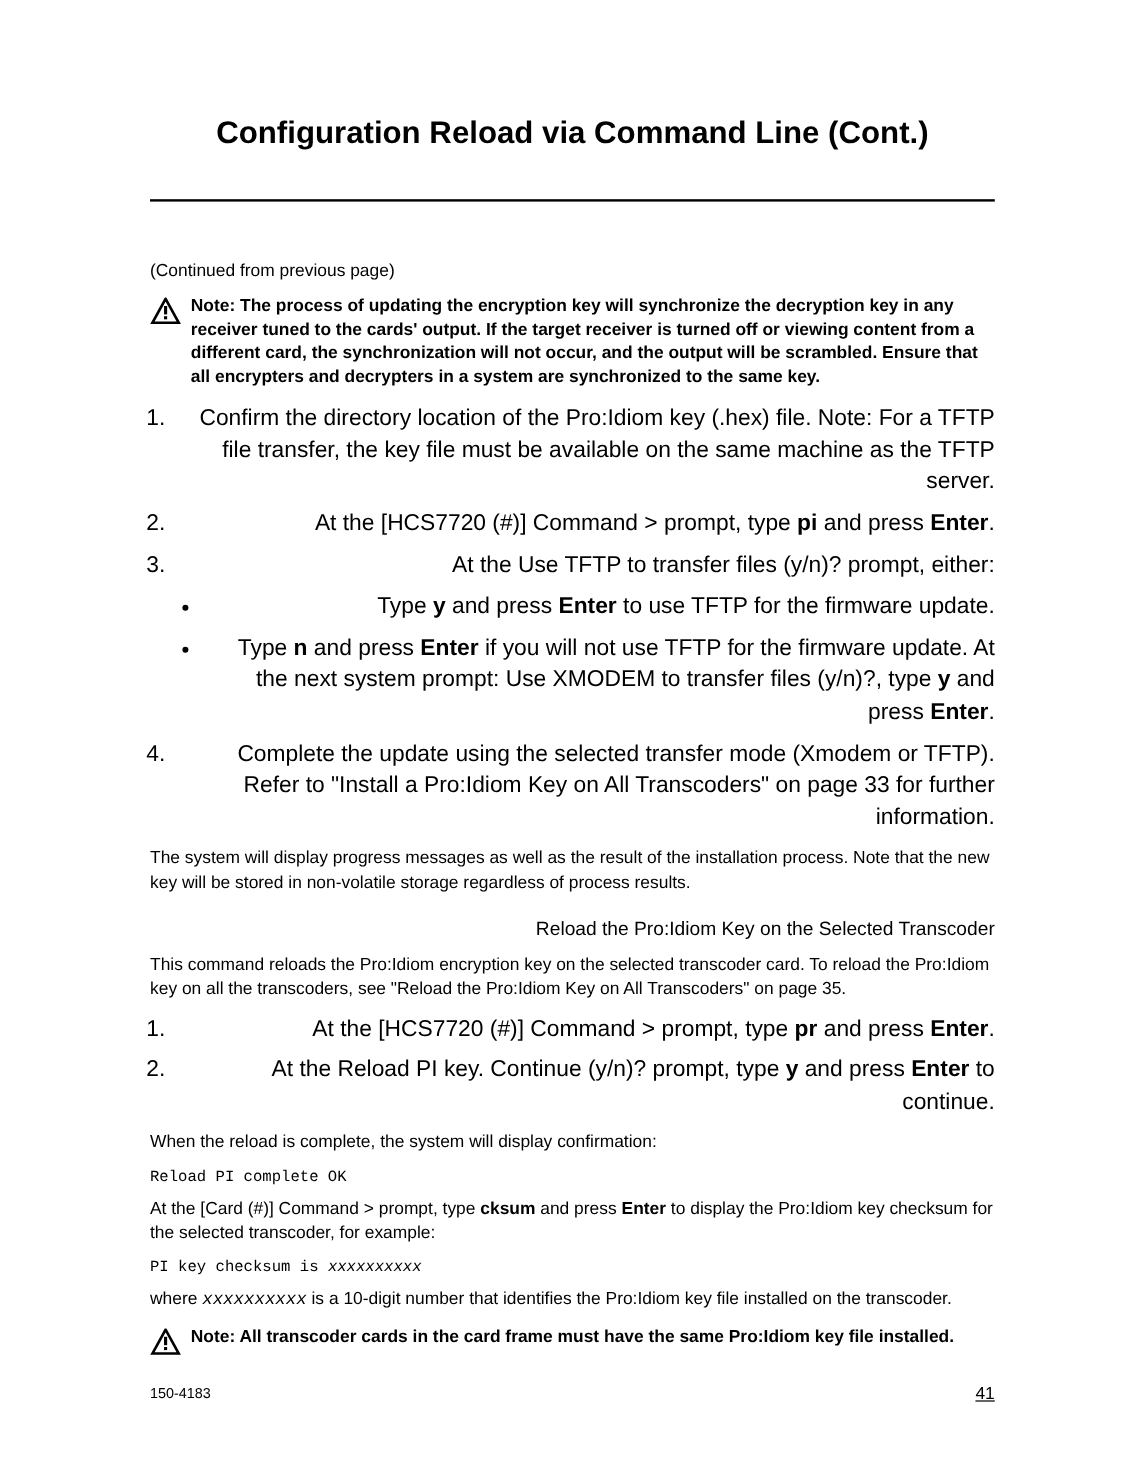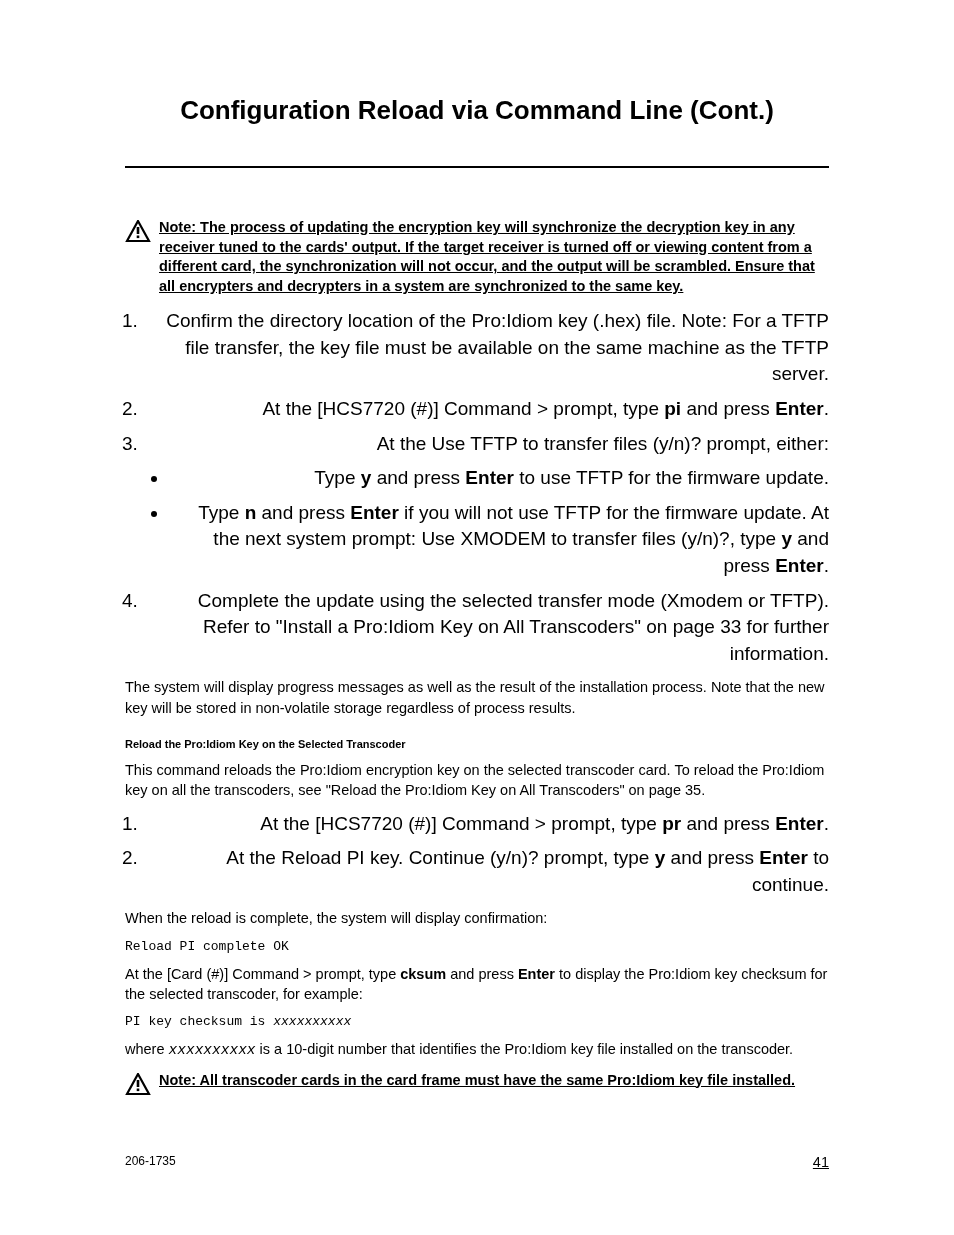--- a/index.html
+++ b/index.html
@@ -111,6 +111,7 @@
   <h1 class="title">Configuration Reload via Command Line (Cont.)</h1>
   <hr class="rule">
 
+  <div class="cont">(Continued from previous page)</div>
 
   <div class="note-block">
     <svg class="warn-icon" viewBox="0 0 24 22">

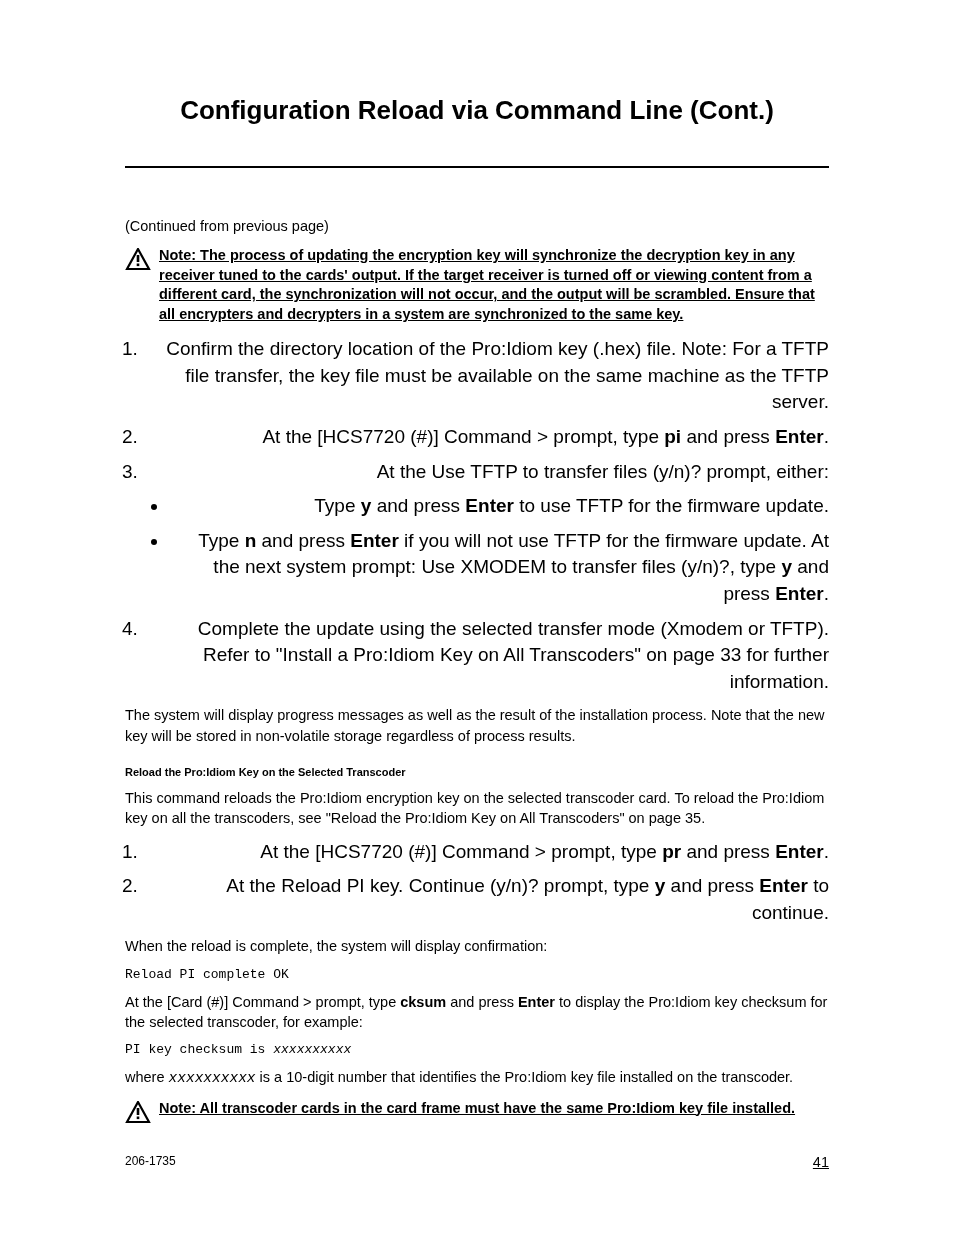--- a/index.html
+++ b/index.html
@@ -35,7 +35,6 @@
     display: flex;
     align-items: flex-start;
     margin-bottom: 12px;
-    text-decoration: underline;
   }
   .warn-icon {
     flex: 0 0 auto;

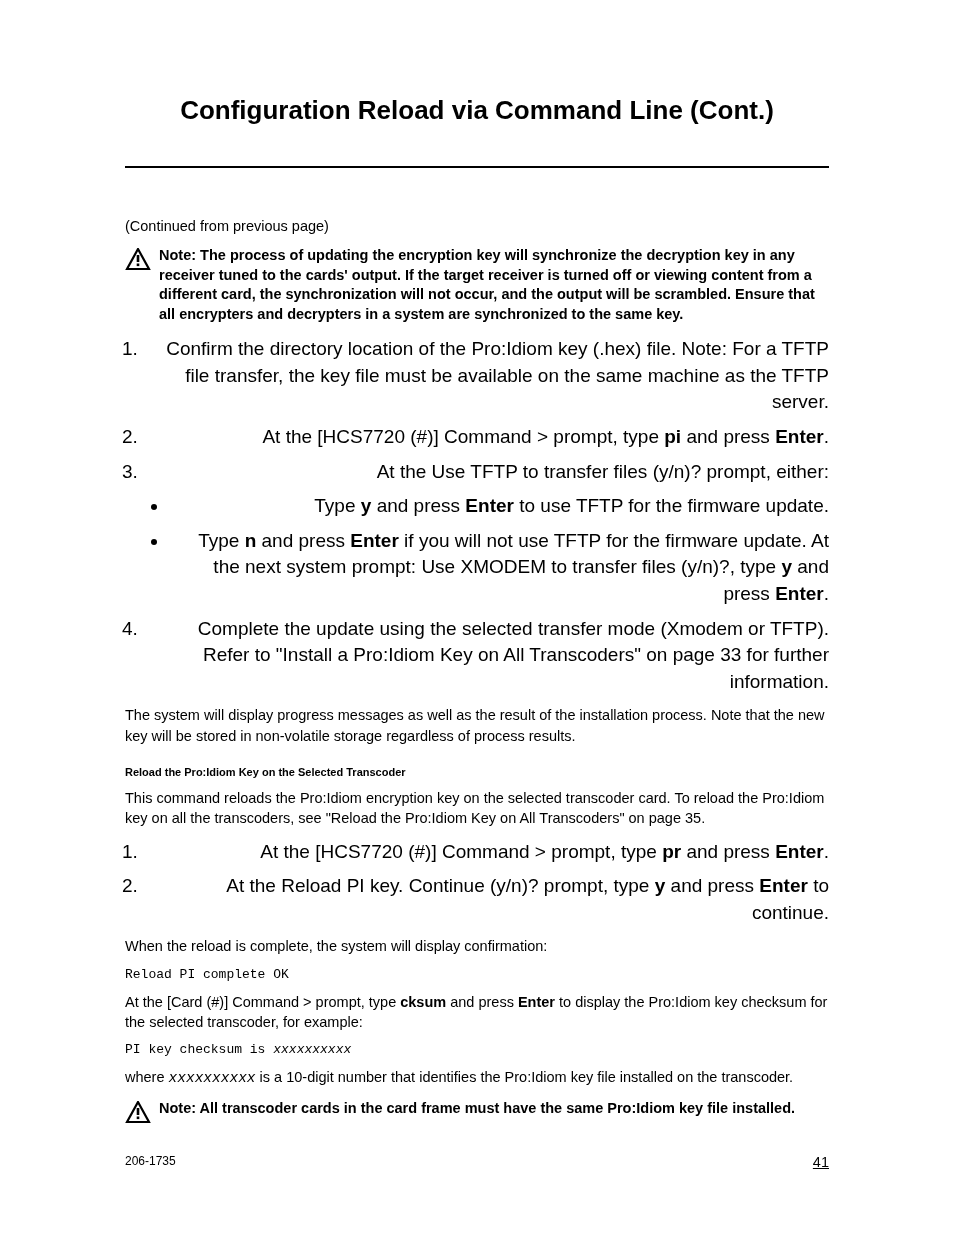--- a/index.html
+++ b/index.html
@@ -80,9 +80,10 @@
     margin: 10px 0;
   }
   .subhead {
-    font-size: 11px;
-    font-weight: bold;
+    font-size: 16px;
+    font-weight: normal;
     margin: 20px 0 8px 0;
+    text-align: right;
   }
   .code-line {
     font-family: "Courier New", Courier, monospace;

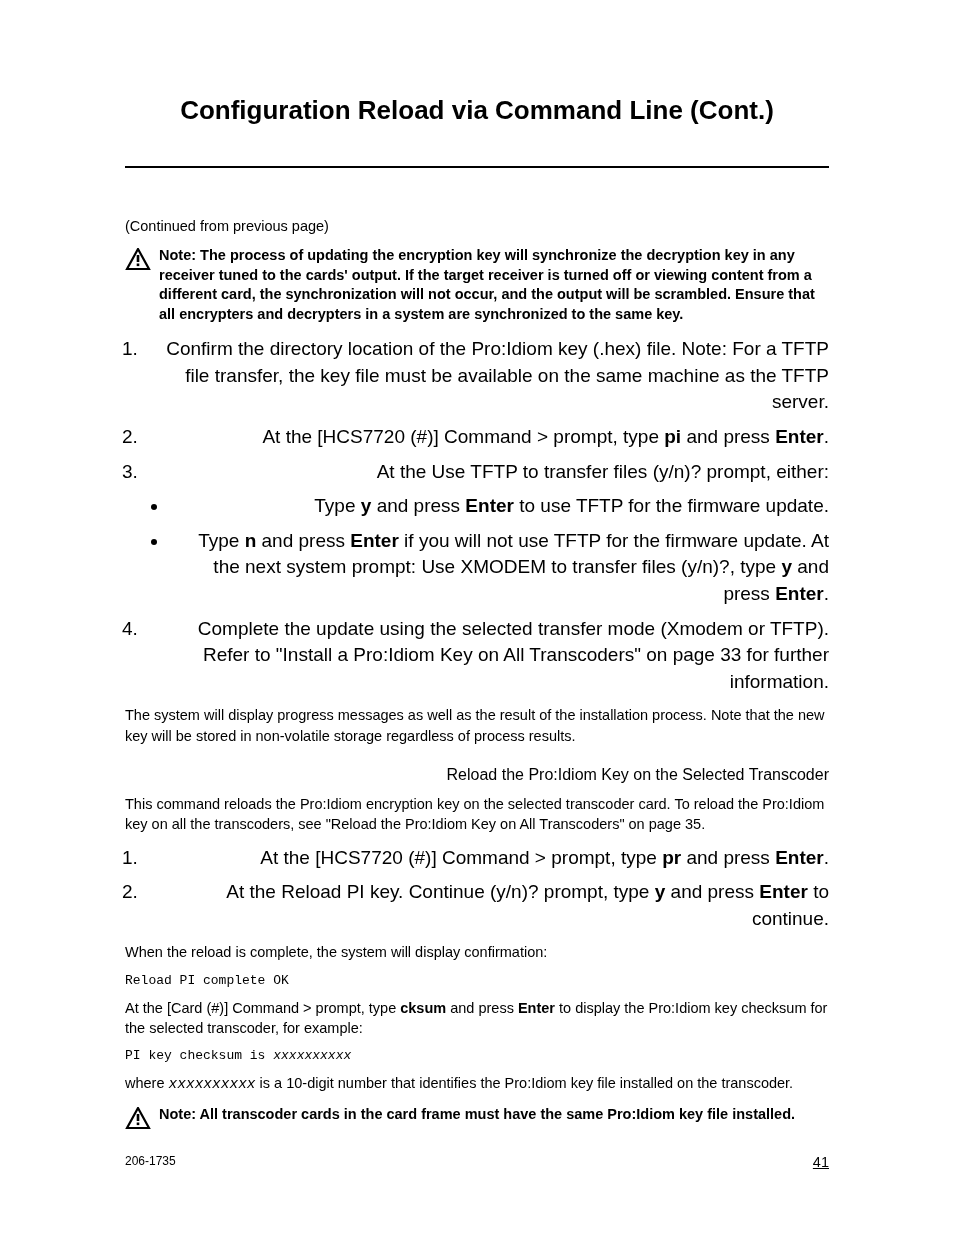--- a/index.html
+++ b/index.html
@@ -179,7 +179,7 @@
 </div>
 
 <div class="footer">
-  <span>206-1735</span>
+  <span>150-4183</span>
   <span class="pn">41</span>
 </div>
 

